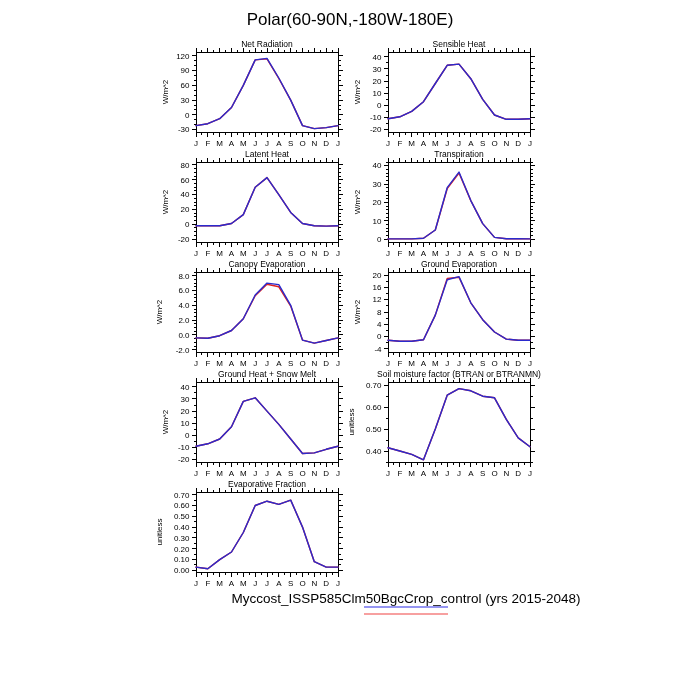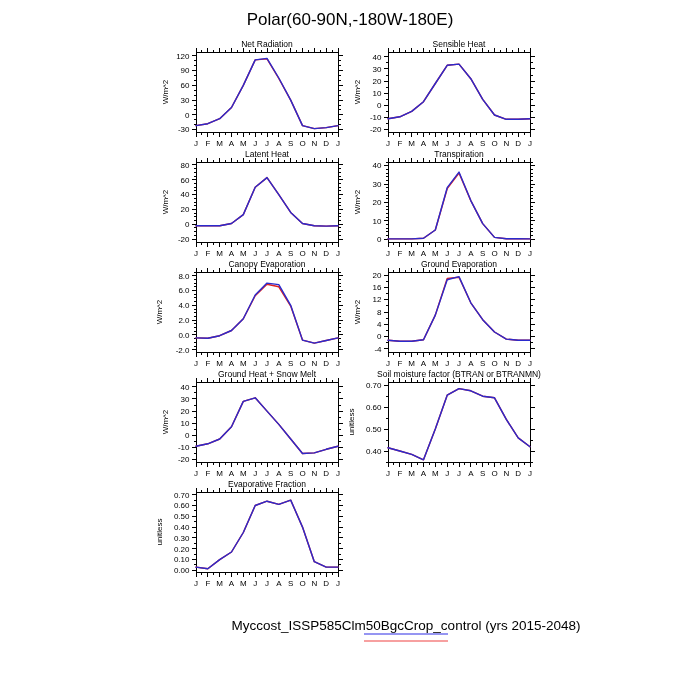--- a/index.html
+++ b/index.html
@@ -19,7 +19,7 @@
     display:flex;flex-direction:column;align-items:center;
   }
   .legend-item{display:flex;flex-direction:column;align-items:center;margin-bottom:5px;}
-  .legend-label{font-size:13.5px;color:#000;white-space:nowrap;margin-top:27px;}
+  .legend-label{font-size:13.5px;color:#000;white-space:nowrap;}
   .legend-sample{width:84px;height:2px;margin-top:0px;}
   svg text{font-family:"Liberation Sans", sans-serif;fill:#000;}
 </style>

